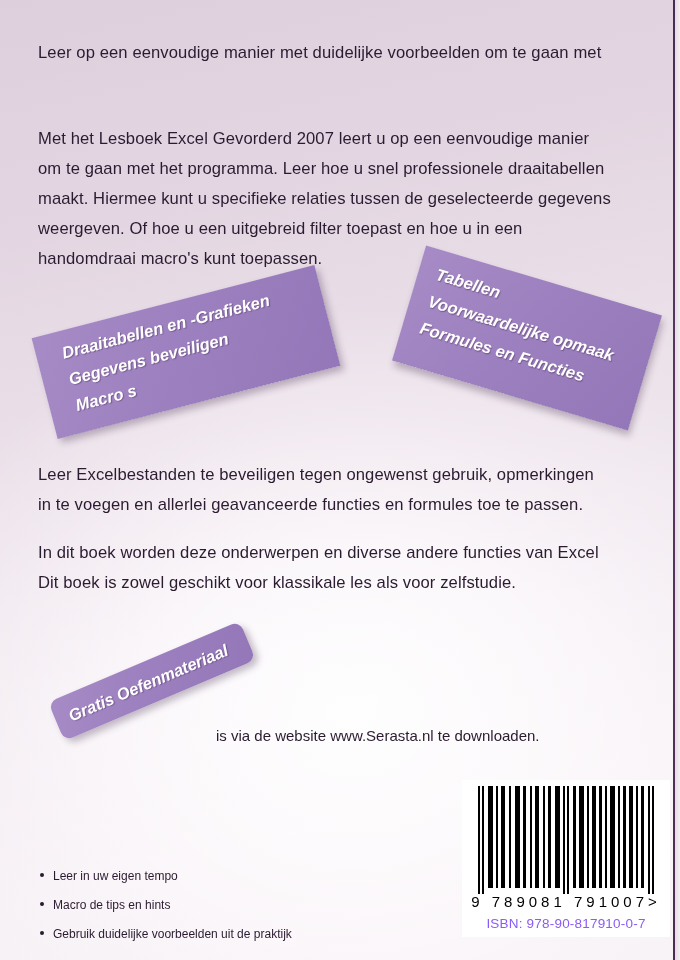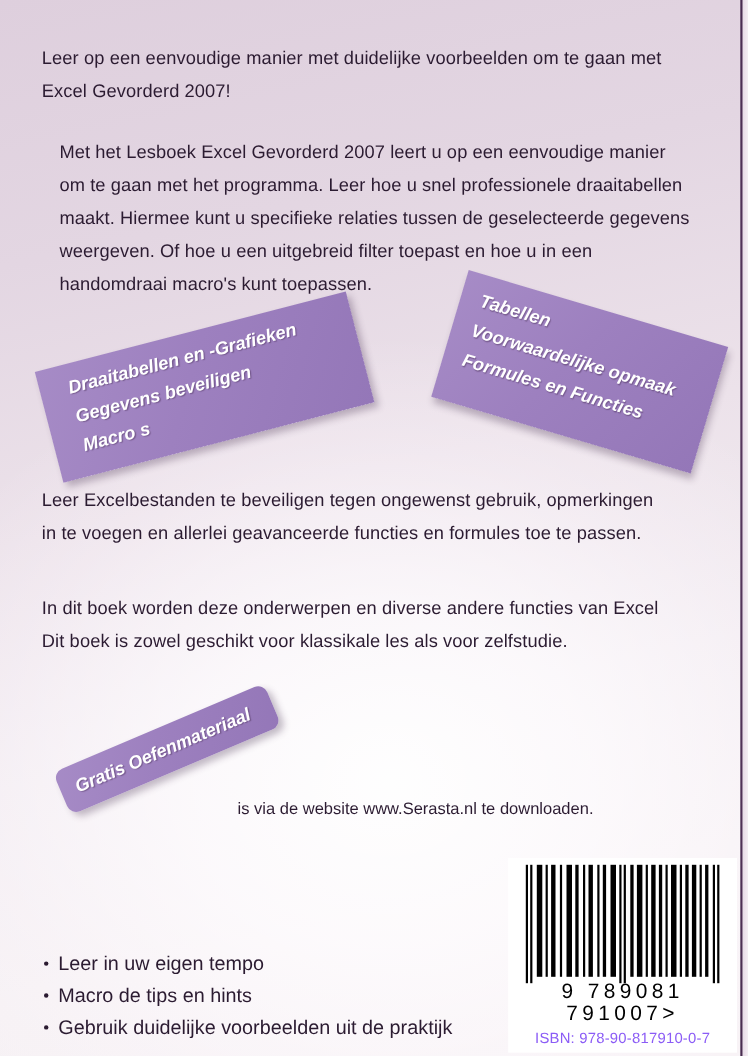--- a/index.html
+++ b/index.html
@@ -167,7 +167,6 @@
 
   <div class="body-text" style="top:38px;">
     <div>Leer op een eenvoudige manier met duidelijke voorbeelden om te gaan met</div>
-    <div>Excel Gevorderd 2007!</div>
   </div>
 
   <div class="body-text" style="top:124px;margin-left:16px;">

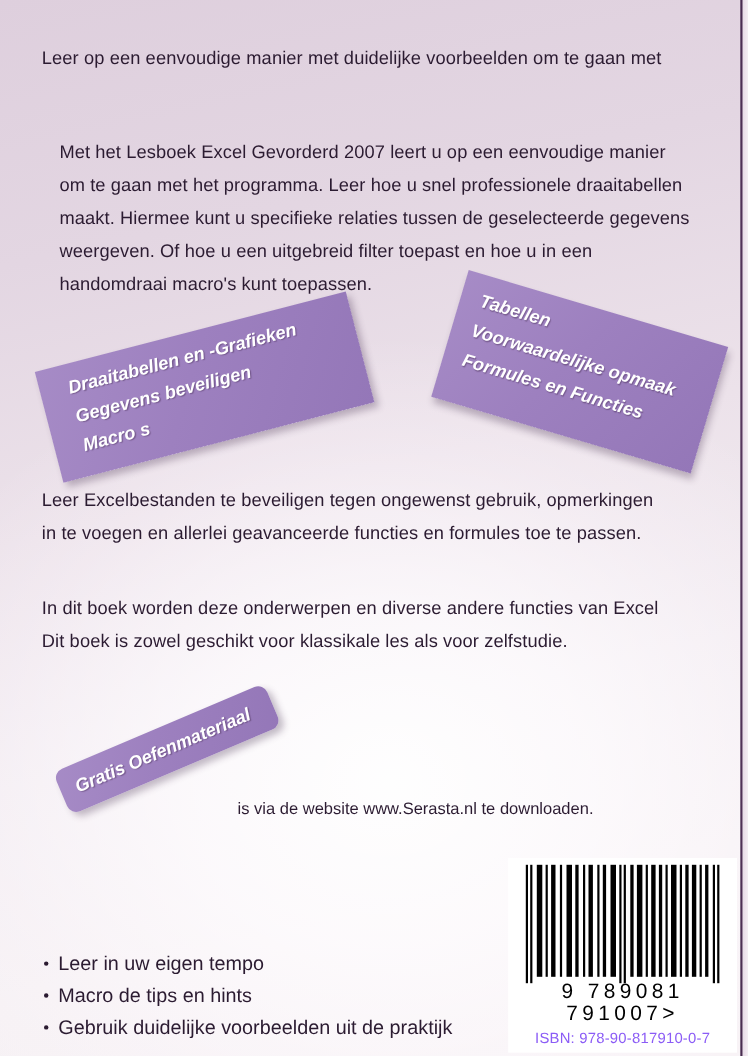--- a/index.html
+++ b/index.html
@@ -169,7 +169,7 @@
     <div>Leer op een eenvoudige manier met duidelijke voorbeelden om te gaan met</div>
   </div>
 
-  <div class="body-text" style="top:124px;margin-left:16px;">
+  <div class="body-text" style="top:124px;">
     <div>Met het Lesboek Excel Gevorderd 2007 leert u op een eenvoudige manier</div>
     <div>om te gaan met het programma. Leer hoe u snel professionele draaitabellen</div>
     <div>maakt. Hiermee kunt u specifieke relaties tussen de geselecteerde gegevens</div>

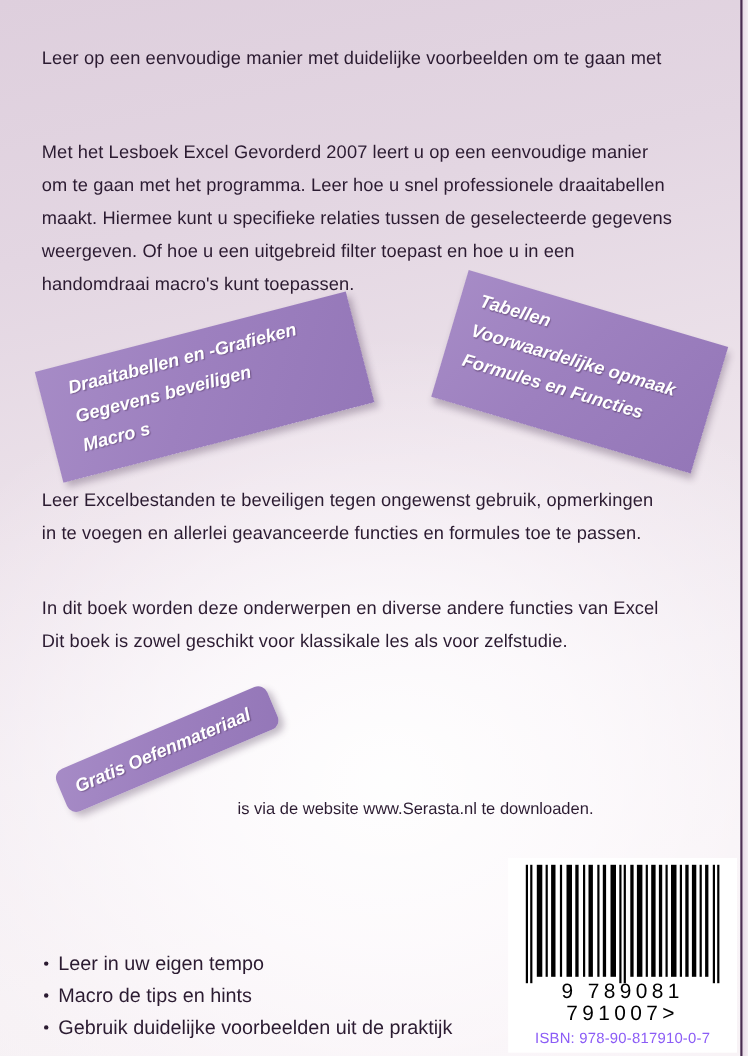--- a/index.html
+++ b/index.html
@@ -189,7 +189,7 @@
     <div class="line">Formules en Functies</div>
   </div>
 
-  <div class="body-text" style="top:440px;">
+  <div class="body-text" style="top:460px;">
     <div>Leer Excelbestanden te beveiligen tegen ongewenst gebruik, opmerkingen</div>
     <div>in te voegen en allerlei geavanceerde functies en formules toe te passen.</div>
   </div>

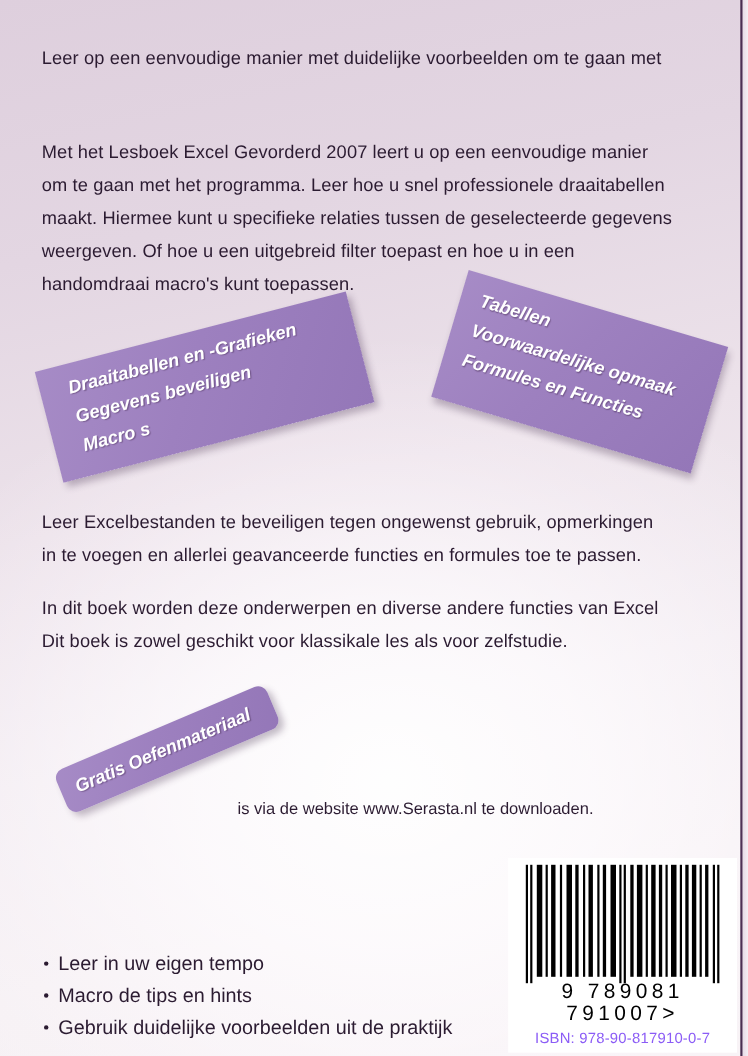--- a/index.html
+++ b/index.html
@@ -114,7 +114,7 @@
     padding: 0;
     list-style: none;
     color: #2b1b31;
-    font-size: 18px;
+    font-size: 12px;
     line-height: 29px;
   }
   #bullet-list li { white-space: nowrap; }

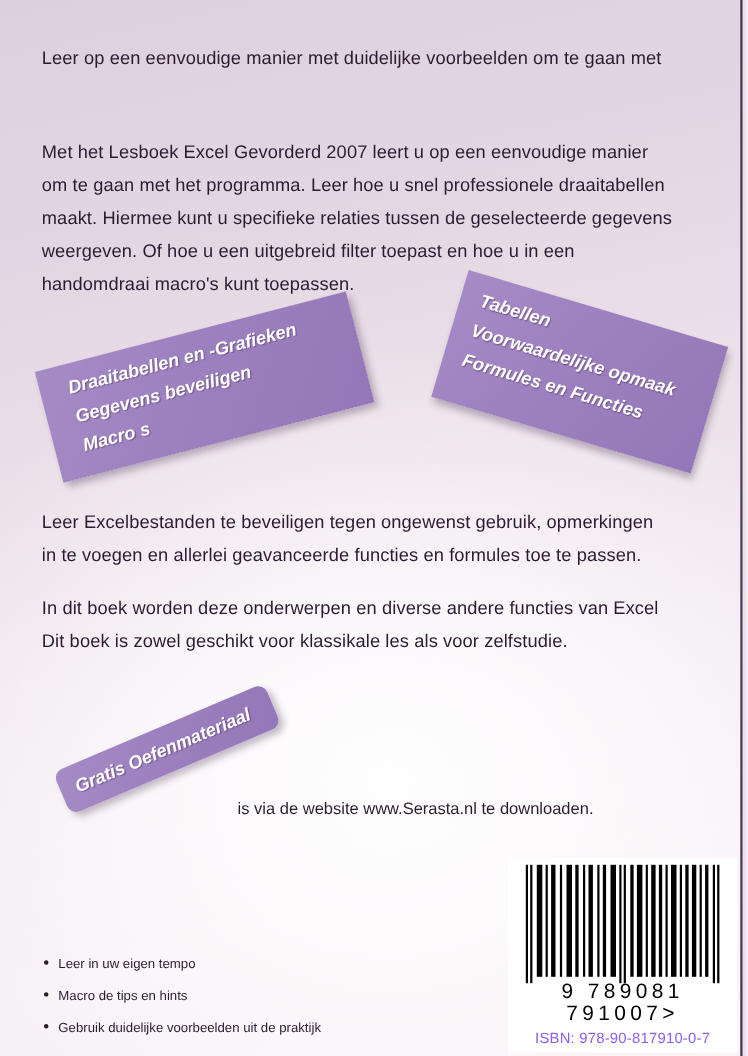--- a/index.html
+++ b/index.html
@@ -145,7 +145,7 @@
   }
   #barcode-digits {
     font-family: "Liberation Sans", sans-serif;
-    font-size: 19px;
+    font-size: 15px;
     letter-spacing: 4px;
     color: #000;
     margin-top: -2px;

